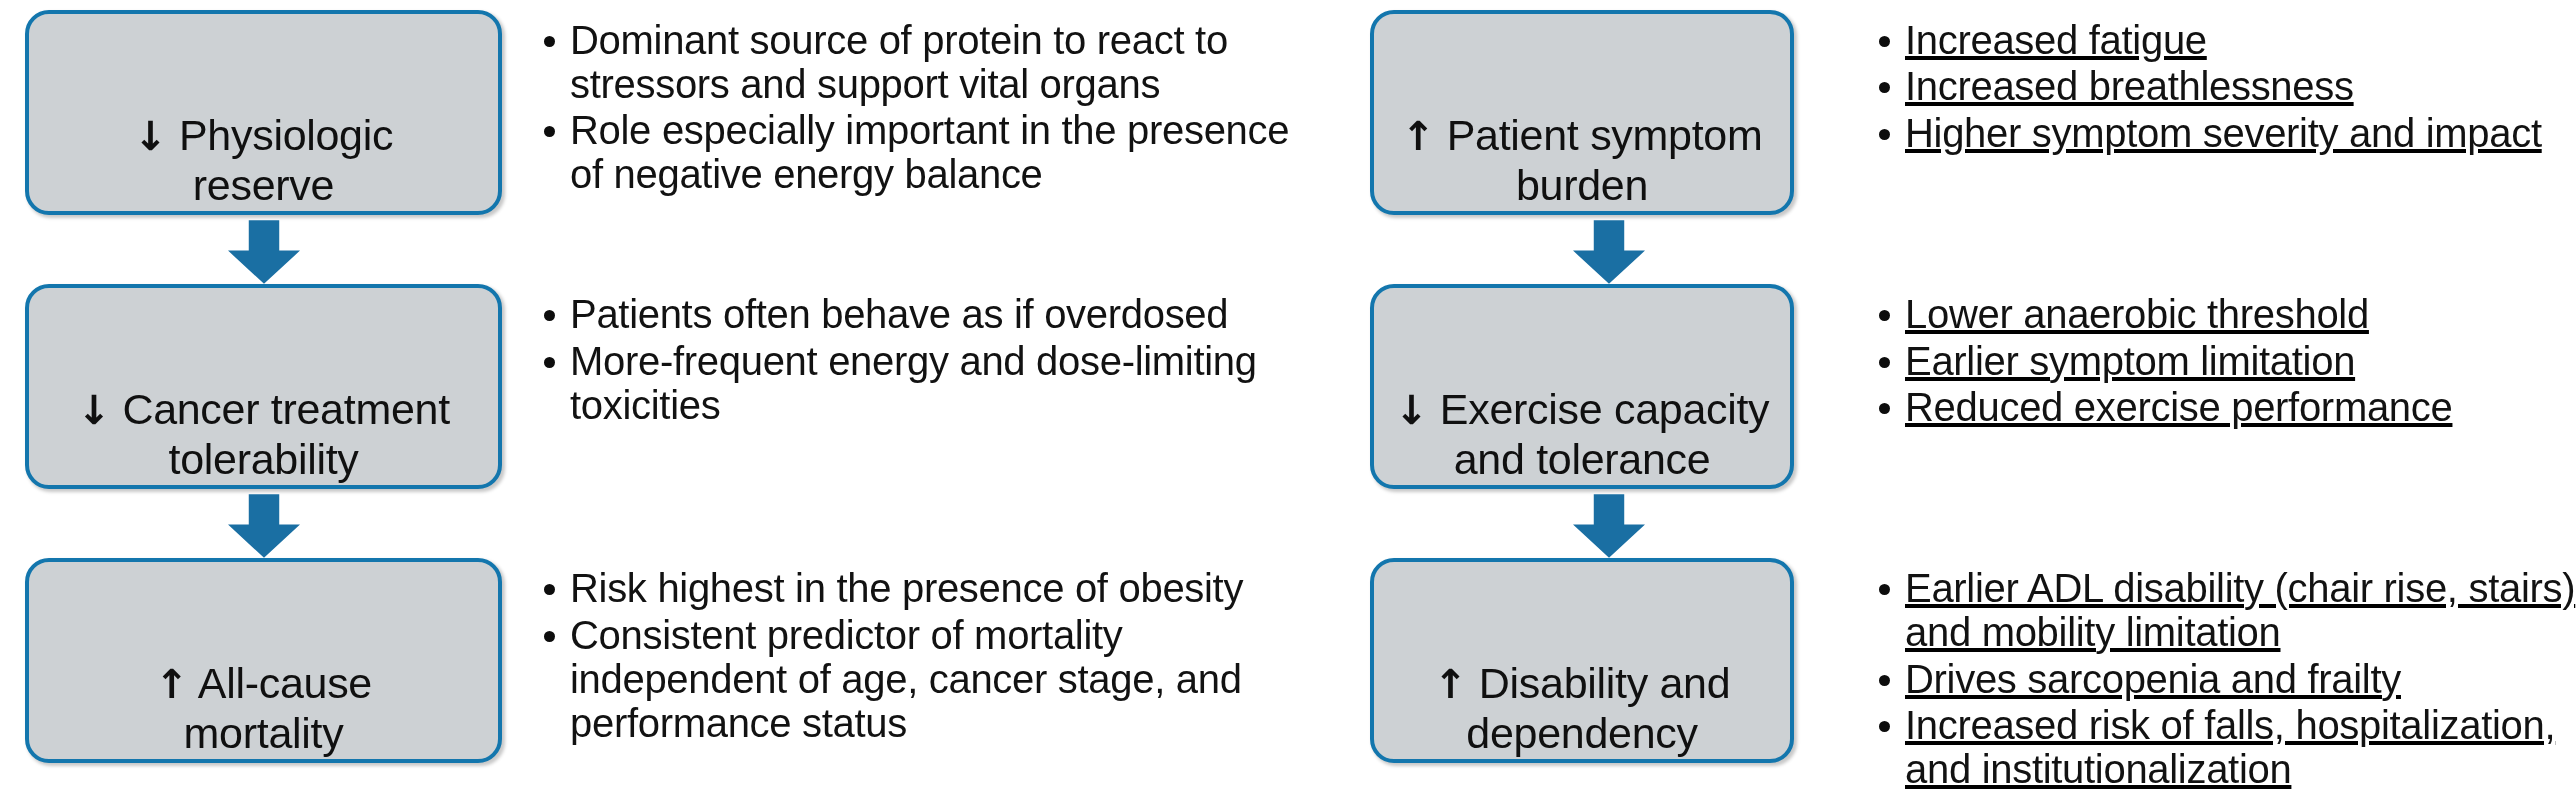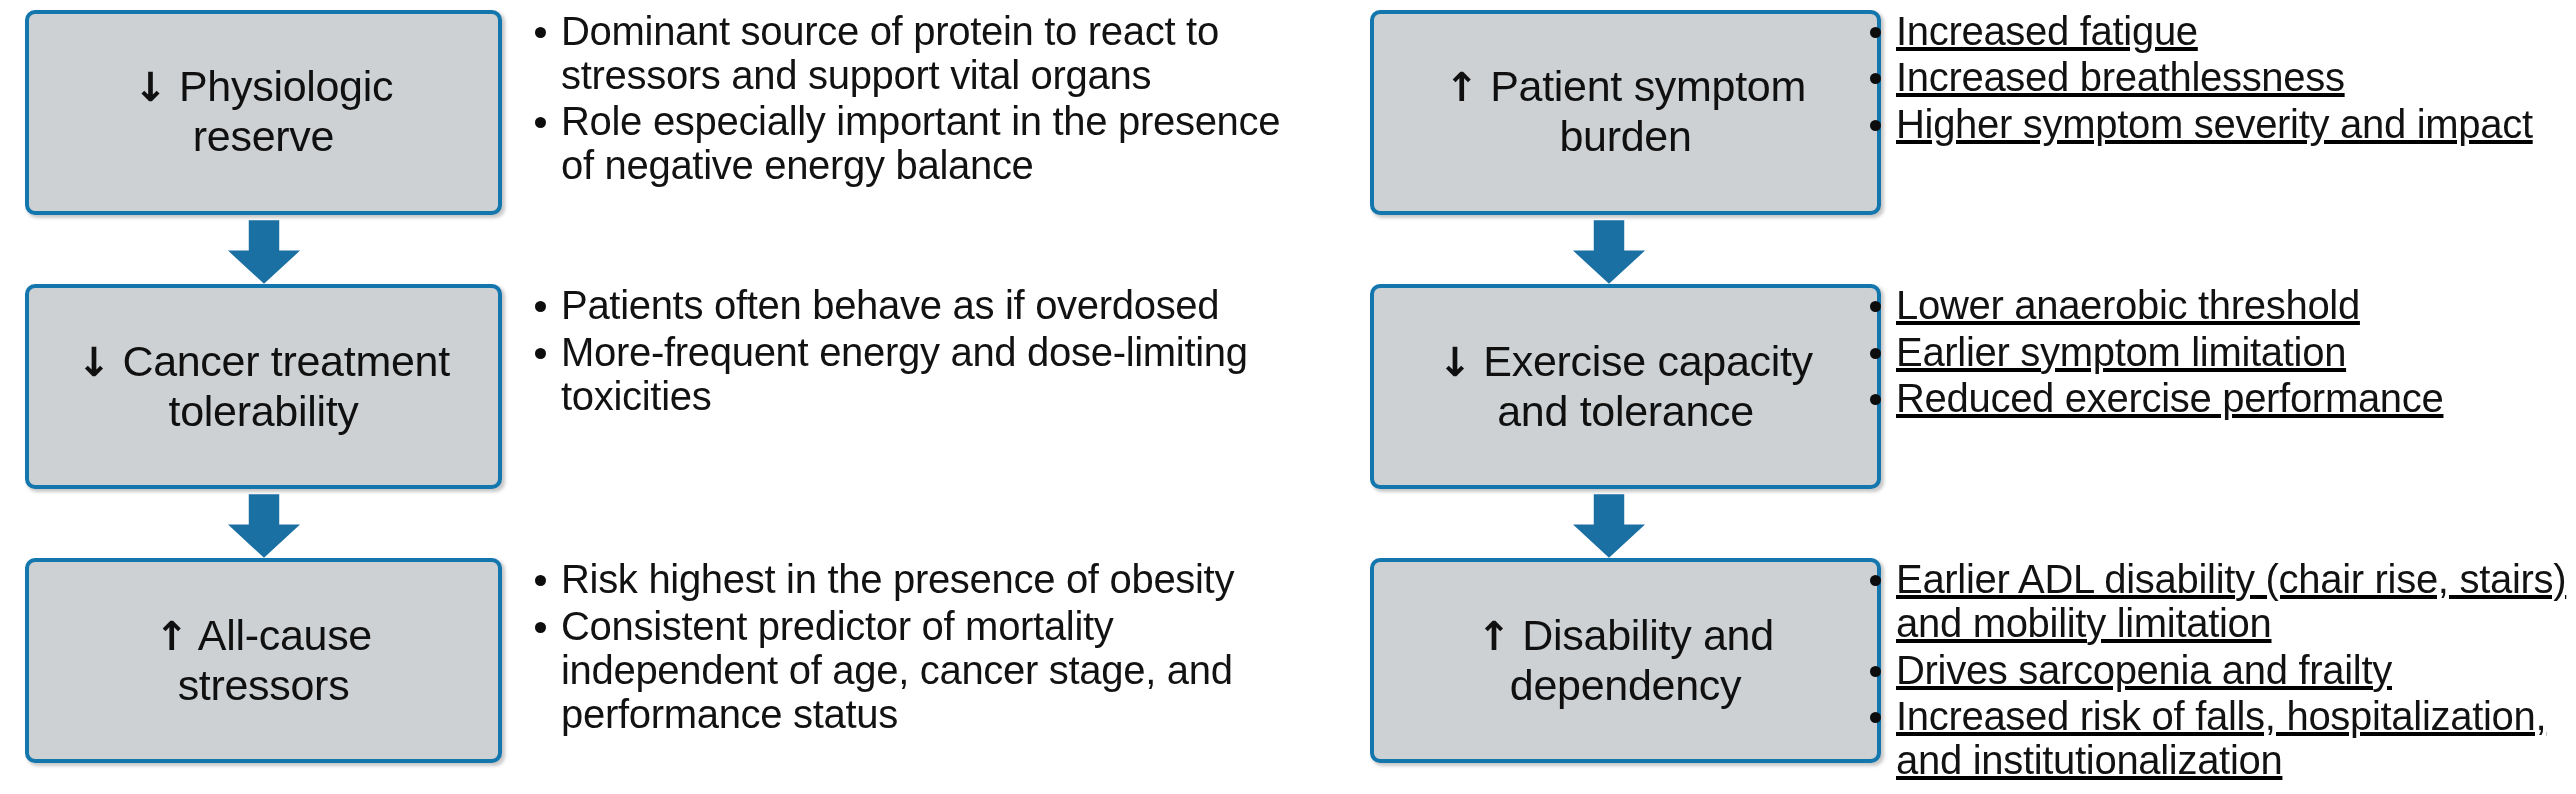--- a/index.html
+++ b/index.html
@@ -83,7 +83,7 @@
   .bullets {
     position: absolute;
     top: -4.2px;
-    margin: 3px;
+    margin: 12px;
     padding: 0;
     list-style: none;
   }

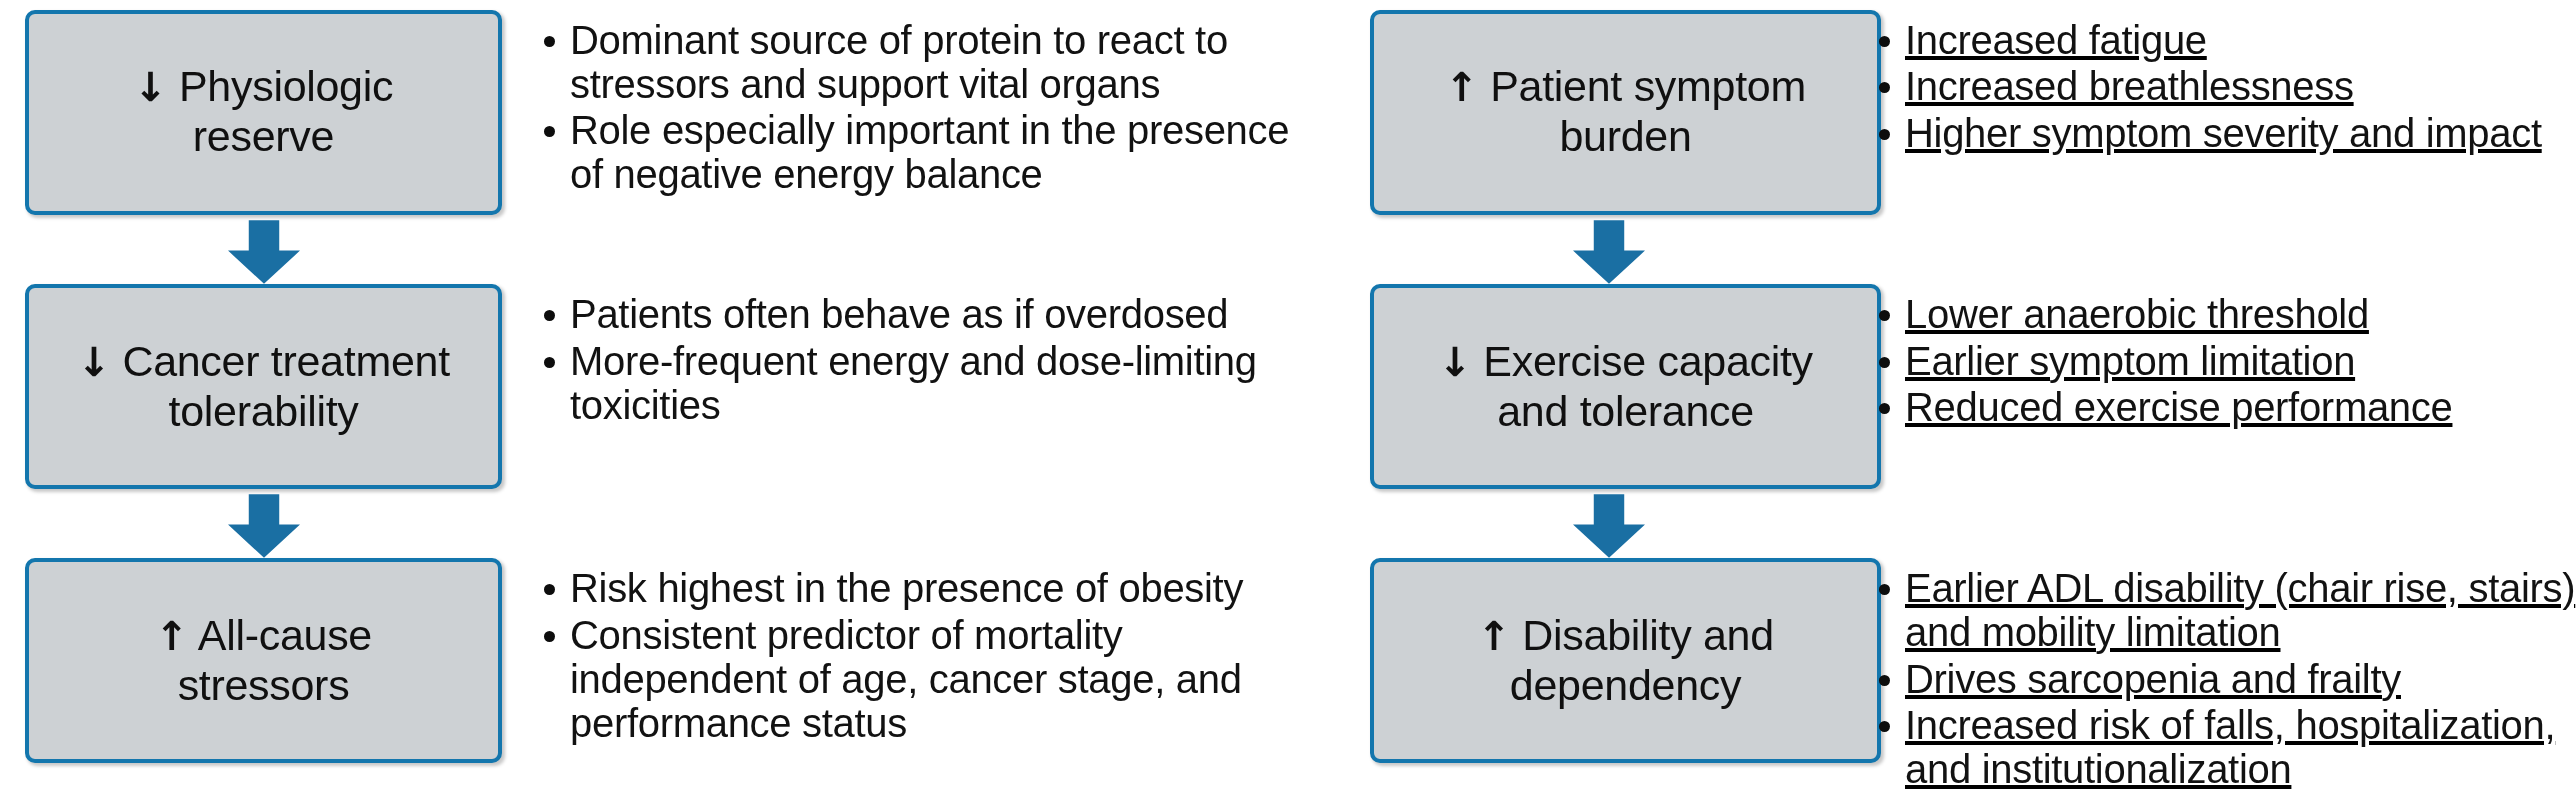--- a/index.html
+++ b/index.html
@@ -52,9 +52,9 @@
     box-sizing: border-box;
     background: #cdd1d4;
     border: 4.8px solid #1376ad;
-    border-radius: 10px;
+    border-radius: 24px;
     display: flex;
-    align-items: center;
+    align-items: flex-end;
     justify-content: center;
     box-shadow: 2.1px 2.8px 3.5px rgba(0,0,0,0.22);
   }

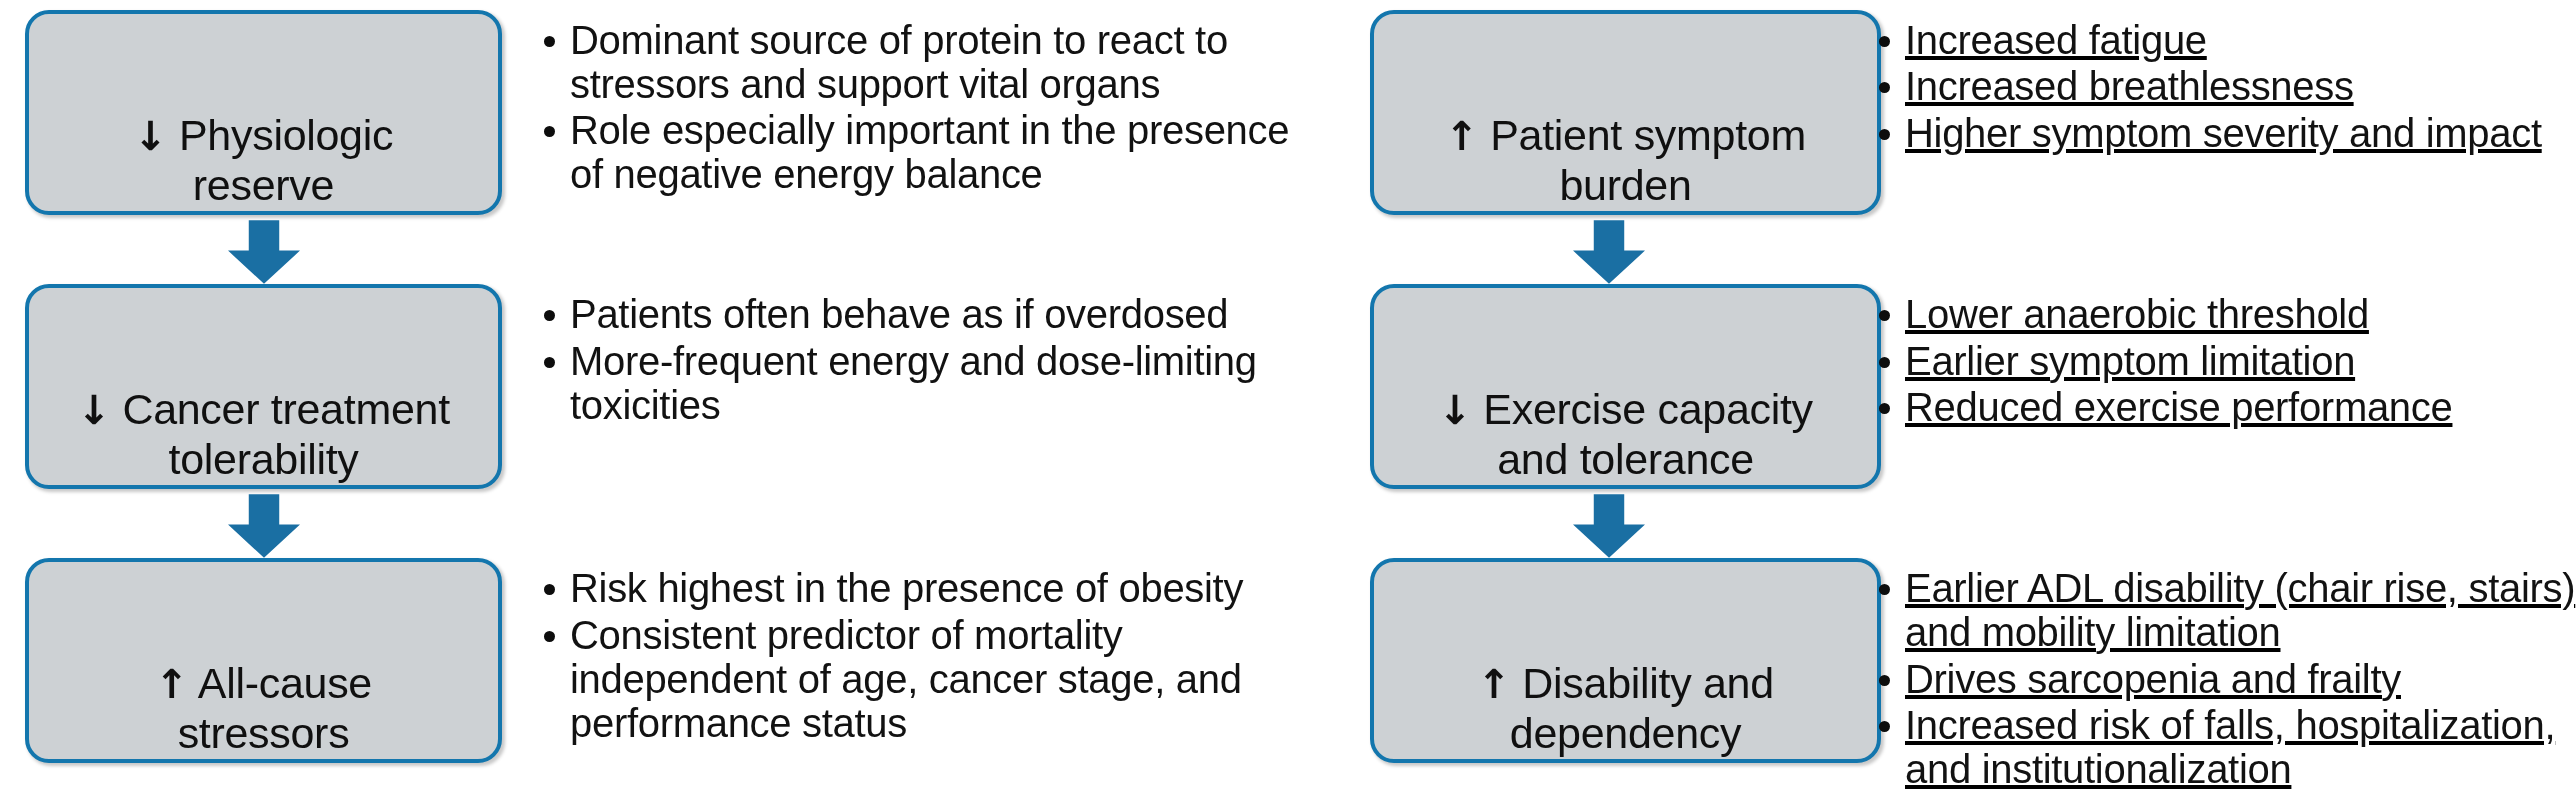--- a/index.html
+++ b/index.html
@@ -59,7 +59,7 @@
     box-shadow: 2.1px 2.8px 3.5px rgba(0,0,0,0.22);
   }
   #column-left  .node-box { left: 25px;  width: 477px;  height: 205px; }
-  #column-right .node-box { left: 14px;  width: 511px;  height: 205px; }
+  #column-right .node-box { left: 14px;  width: 424px;  height: 205px; }
   #column-left  .row-3 .node-box,
   #column-right .row-3 .node-box { height: 205px; }
 

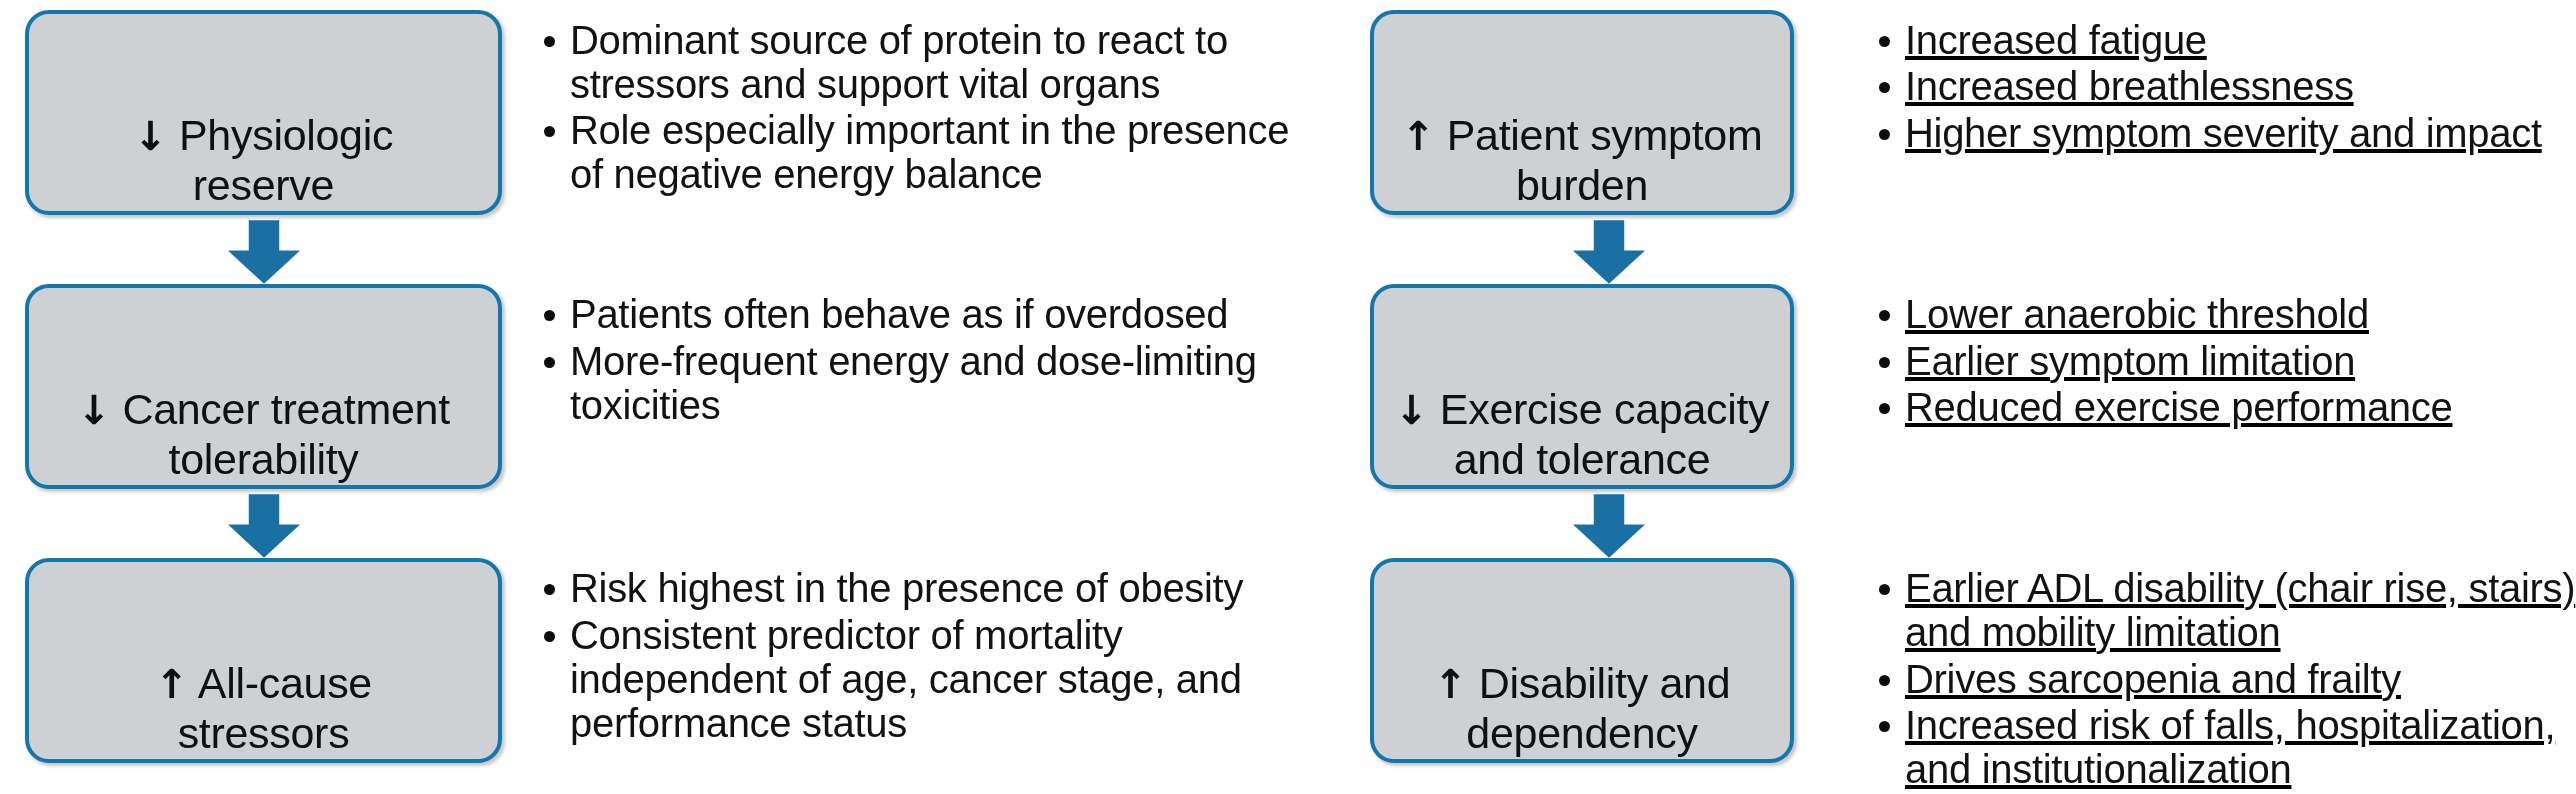--- a/index.html
+++ b/index.html
@@ -167,7 +167,7 @@
     <div class="row row-3">
       <div class="node-box">
         <div class="node-label"><span class="trend">↑</span> <span>All-cause
-stressors</span></div>
+mortality</span></div>
       </div>
       <ul class="bullets">
         <li class="bullet-item">Risk highest in the presence of obesity</li>

